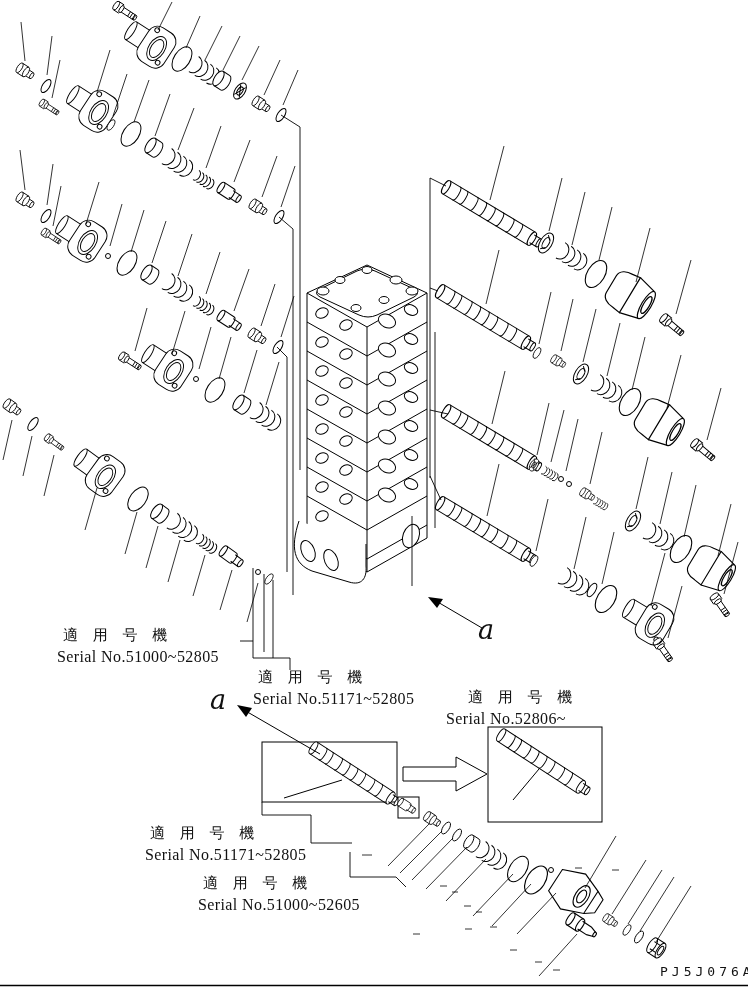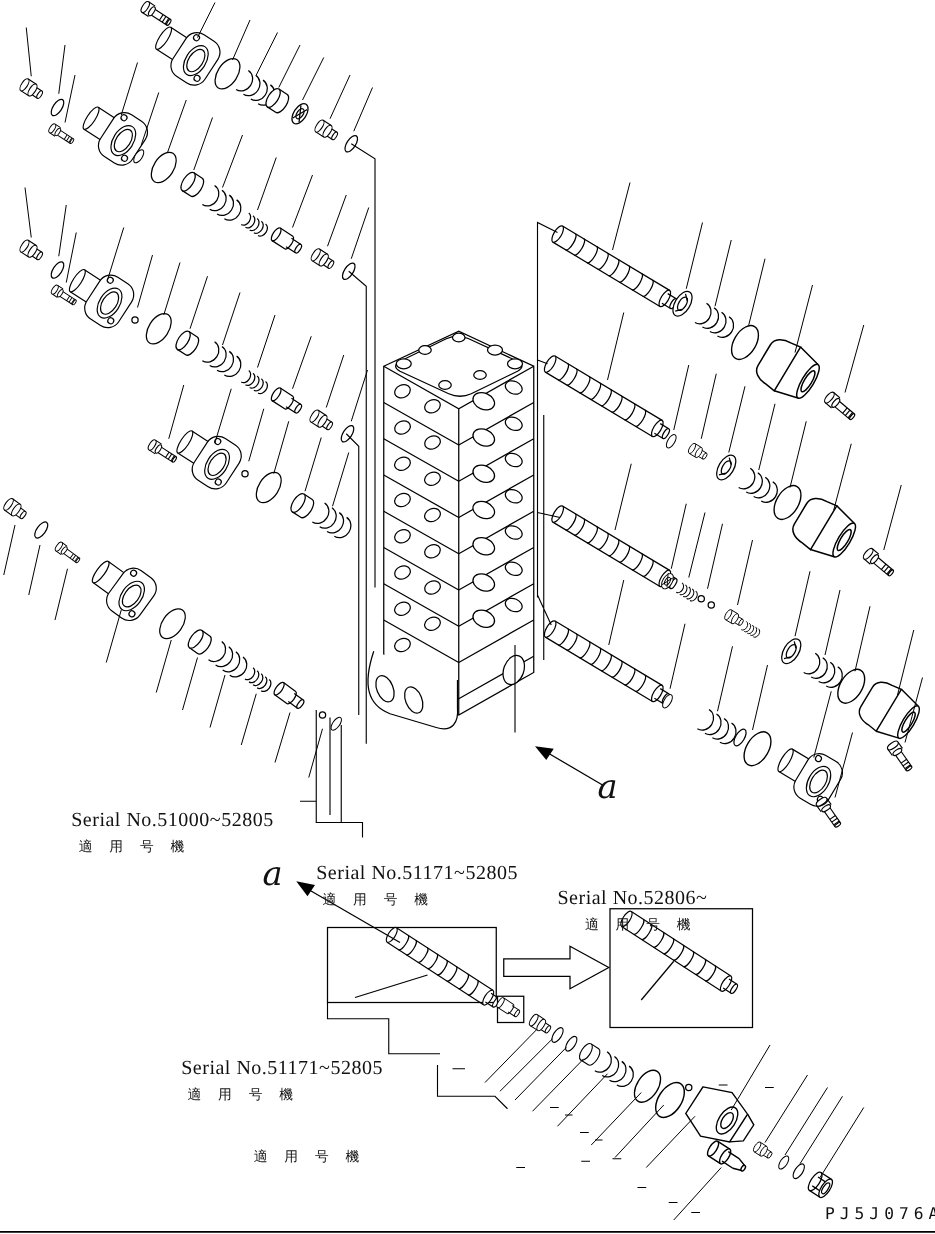--- a/index.html
+++ b/index.html
@@ -7,7 +7,7 @@
          font-family:"DejaVu Sans",sans-serif;color:#111;}
   #stage svg{position:absolute;left:0;top:0;}
   .lbl{position:absolute;white-space:nowrap;color:#111;}
-  .jp{font-family:"DejaVu Sans",sans-serif;font-size:11px;letter-spacing:5px;margin-top:44px;}
+  .jp{font-family:"DejaVu Sans",sans-serif;font-size:15px;letter-spacing:5px;}
   .ser{font-family:Liberation Serif, serif;font-size:16px;letter-spacing:.4px;}
   .amark{font-family:"DejaVu Serif",serif;font-style:italic;font-size:27px;}
   .code{font-family:"DejaVu Sans Mono",monospace;font-size:13px;letter-spacing:4px;}

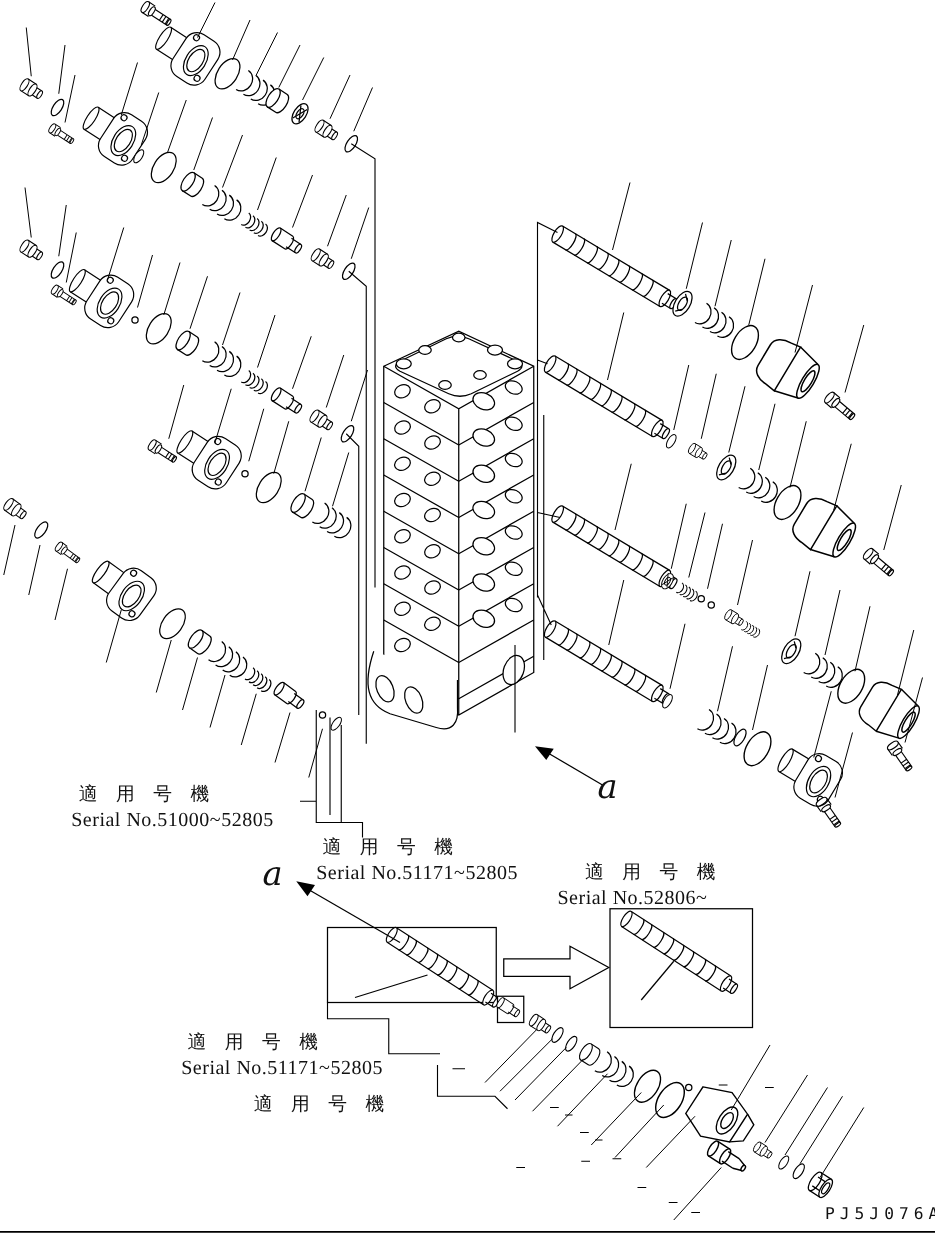--- a/index.html
+++ b/index.html
@@ -351,6 +351,7 @@
   <div class="lbl ser" style="left:145px;top:846px;">Serial No.51171~52805</div>
 
   <div class="lbl jp" style="left:203px;top:874px;">適 用 号 機</div>
+  <div class="lbl ser" style="left:198px;top:896px;">Serial No.51000~52605</div>
 
   <div class="lbl amark" style="left:478px;top:614px;">a</div>
   <div class="lbl amark" style="left:210px;top:684px;">a</div>

